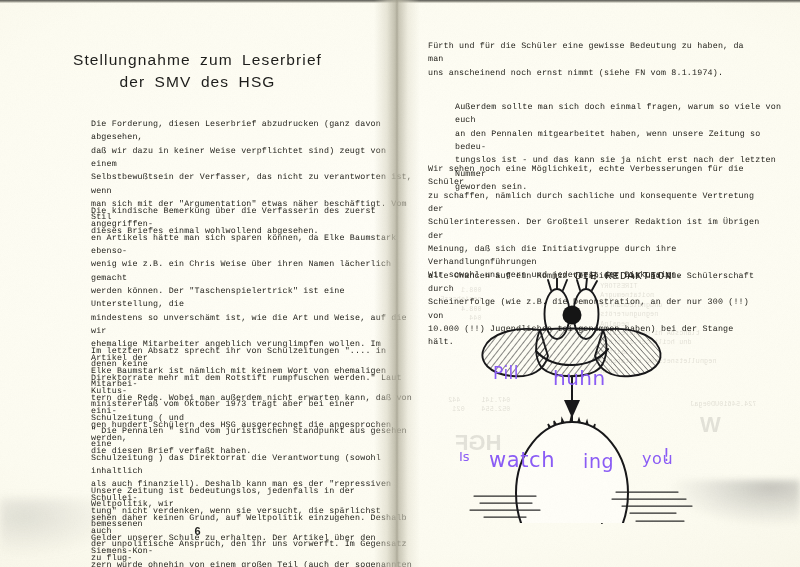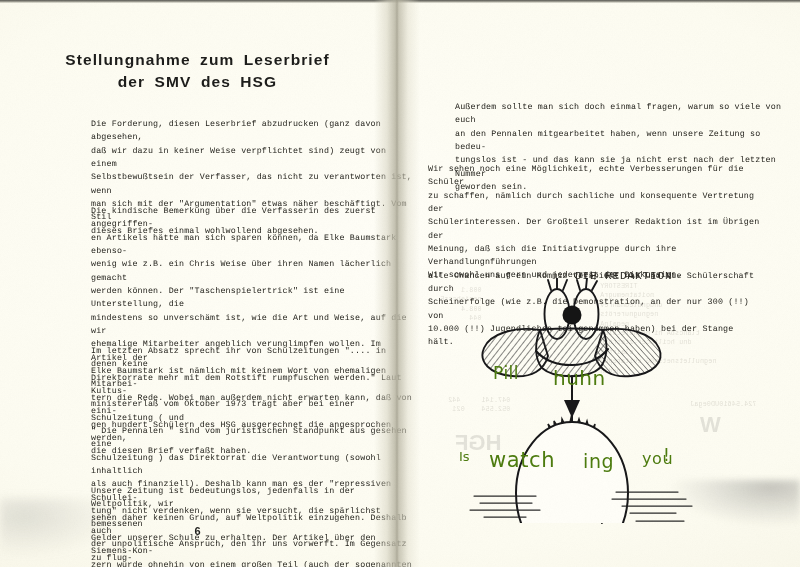--- a/index.html
+++ b/index.html
@@ -226,6 +226,8 @@
 
   <div class="page page-right">
 
+    <div class="para para-right" style="left:23px; top:40px;">Fürth und für die Schüler eine gewisse Bedeutung zu haben, da man
+uns anscheinend noch ernst nimmt (siehe FN vom 8.1.1974).</div>
 
     <div class="para para-right" style="left:19px; top:101px;margin-left:31px;">Außerdem sollte man sich doch einmal fragen, warum so viele von euch
 an den Pennalen mitgearbeitet haben, wenn unsere Zeitung so bedeu-

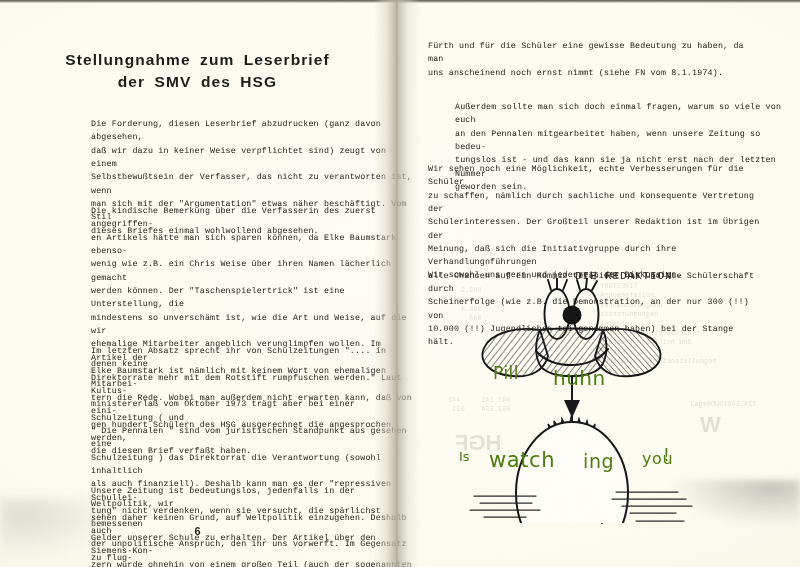--- a/index.html
+++ b/index.html
@@ -74,7 +74,7 @@
     left: 0; right: 0;
     text-align: center;
     font-family: "Liberation Sans", sans-serif;
-    font-weight: bold;
+    font-weight: normal;
     font-size: 15.5px;
     letter-spacing: 1.1px;
     color: #1d1d1b;

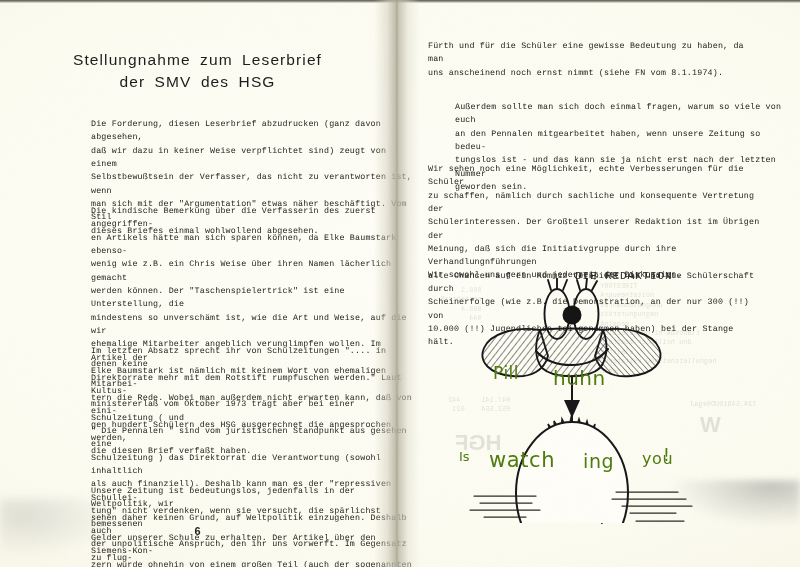--- a/index.html
+++ b/index.html
@@ -129,7 +129,7 @@
   .hand-label {
     position: absolute;
     font-family: "DejaVu Sans", sans-serif;
-    color: #4d7c0f;
+    color: #8b5cf6;
   }
   .lbl-pill { left: 493px; top: 363px; font-size: 17px; letter-spacing: .5px; }
   .lbl-huhn { left: 553px; top: 366px; font-size: 20px; letter-spacing: .5px; }

